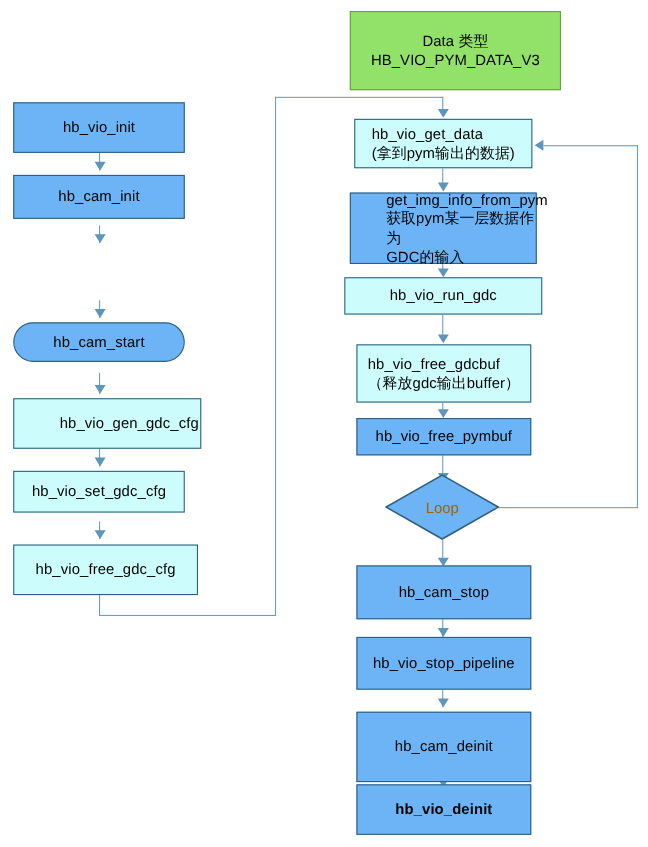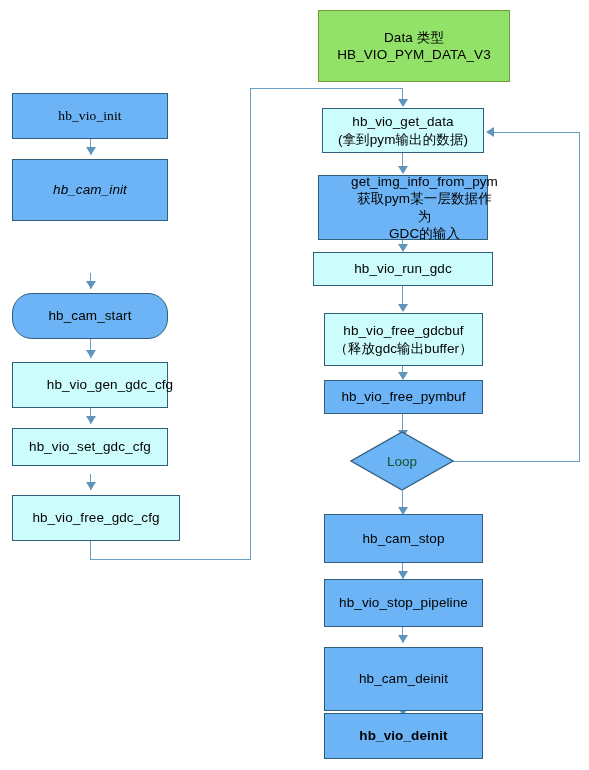--- a/index.html
+++ b/index.html
@@ -23,7 +23,6 @@
     display: flex;
     align-items: center;
     justify-content: center;
-    text-align: center;
     border: 1.2px solid #2e5c75;
     color: #000000;
     font-size: 13.5px;

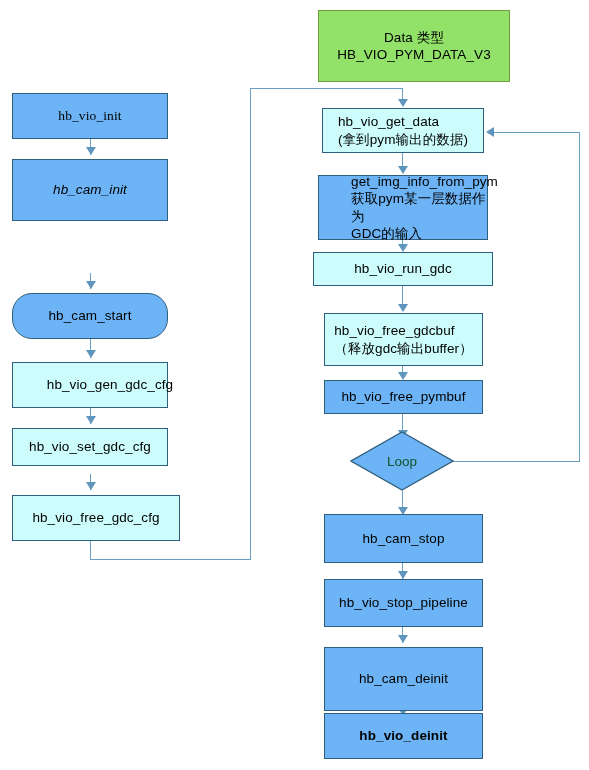--- a/index.html
+++ b/index.html
@@ -150,7 +150,7 @@
     <div class="txt">HB_VIO_PYM_DATA_V3</div>
   </div>
 
-  <div class="node fill-blue" style="left:12px; top:93px; width:156px; height:46px;font-family:Liberation Serif, serif;">
+  <div class="node fill-blue" style="left:12px; top:93px; width:156px; height:46px;">
     <span class="txt">hb_vio_init</span>
   </div>
 

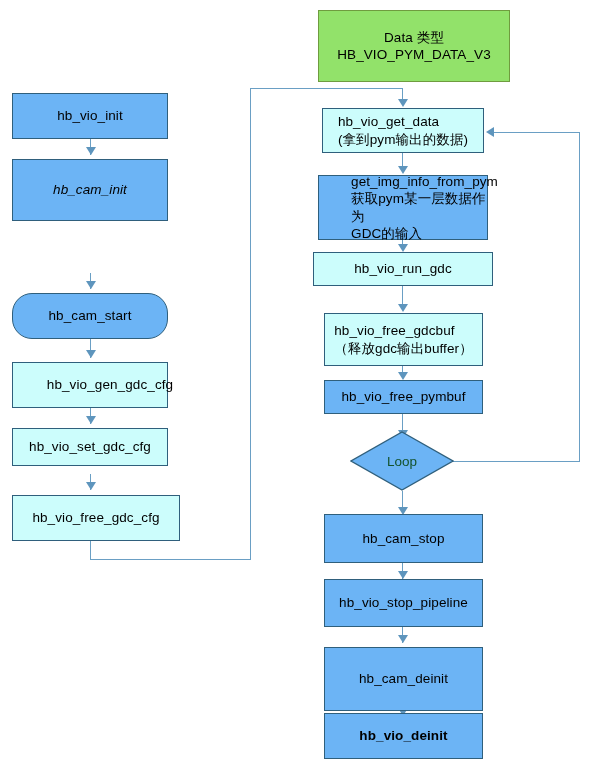--- a/index.html
+++ b/index.html
@@ -154,7 +154,7 @@
     <span class="txt">hb_vio_init</span>
   </div>
 
-  <div class="node fill-blue" style="left:12px; top:159px; width:156px; height:62px;font-style:italic;">
+  <div class="node fill-blue" style="left:12px; top:159px; width:156px; height:40px;">
     <span class="txt">hb_cam_init</span>
   </div>
 

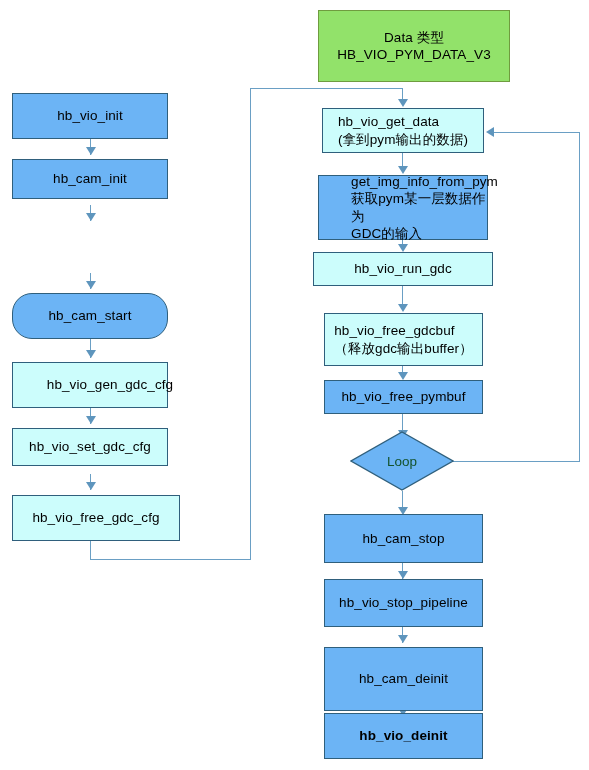--- a/index.html
+++ b/index.html
@@ -159,7 +159,7 @@
   </div>
 
 
-  <div class="node fill-blue" style="left:12px; top:293px; width:156px; height:46px;border-radius:20px;">
+  <div class="node fill-blue" style="left:12px; top:293px; width:156px; height:36px;border-radius:20px;">
     <span class="txt">hb_cam_start</span>
   </div>
 

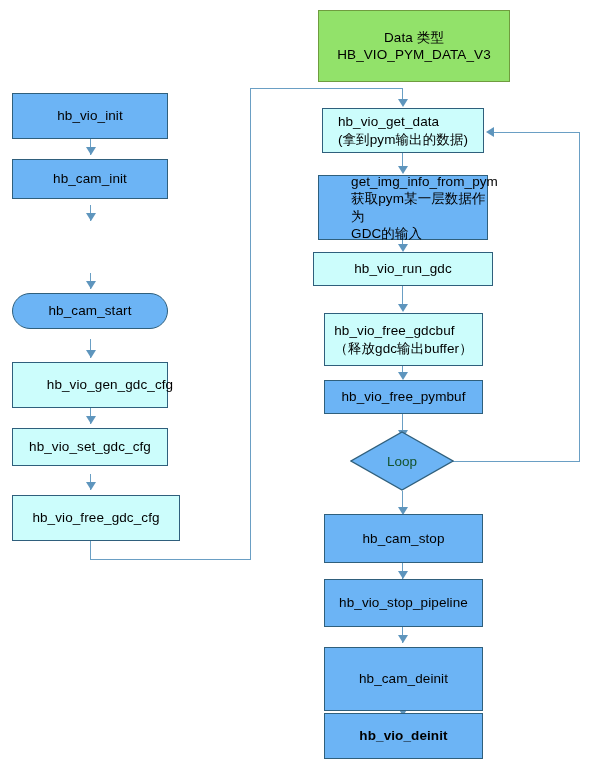--- a/index.html
+++ b/index.html
@@ -163,7 +163,7 @@
     <span class="txt">hb_cam_start</span>
   </div>
 
-  <div class="node fill-cyan" style="left:12px; top:362px; width:156px; height:46px;padding-left:40px;">
+  <div class="node fill-cyan" style="left:12px; top:362px; width:171px; height:46px;padding-left:40px;">
     <span class="txt">hb_vio_gen_gdc_cfg</span>
   </div>
 

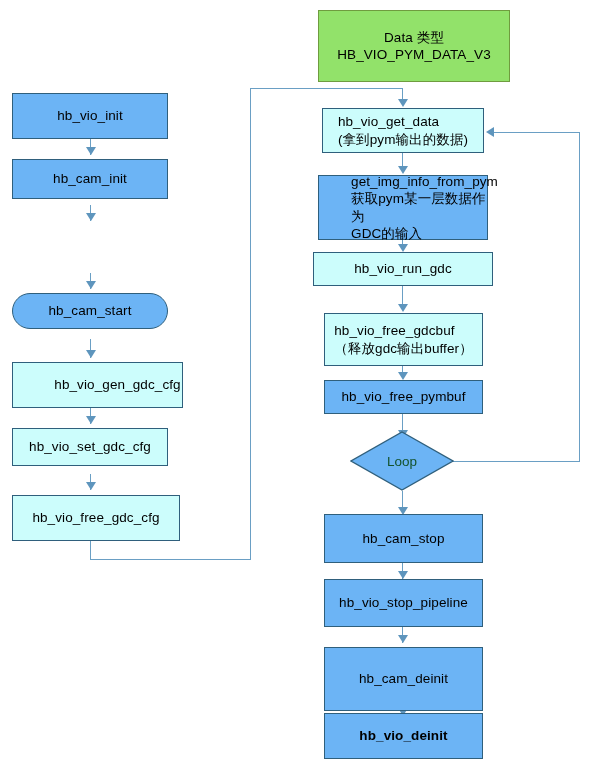--- a/index.html
+++ b/index.html
@@ -54,7 +54,7 @@
     align-items: center;
     justify-content: center;
     font-size: 13.5px;
-    color: #14532d;
+    color: #a16207;
   }
 
   

